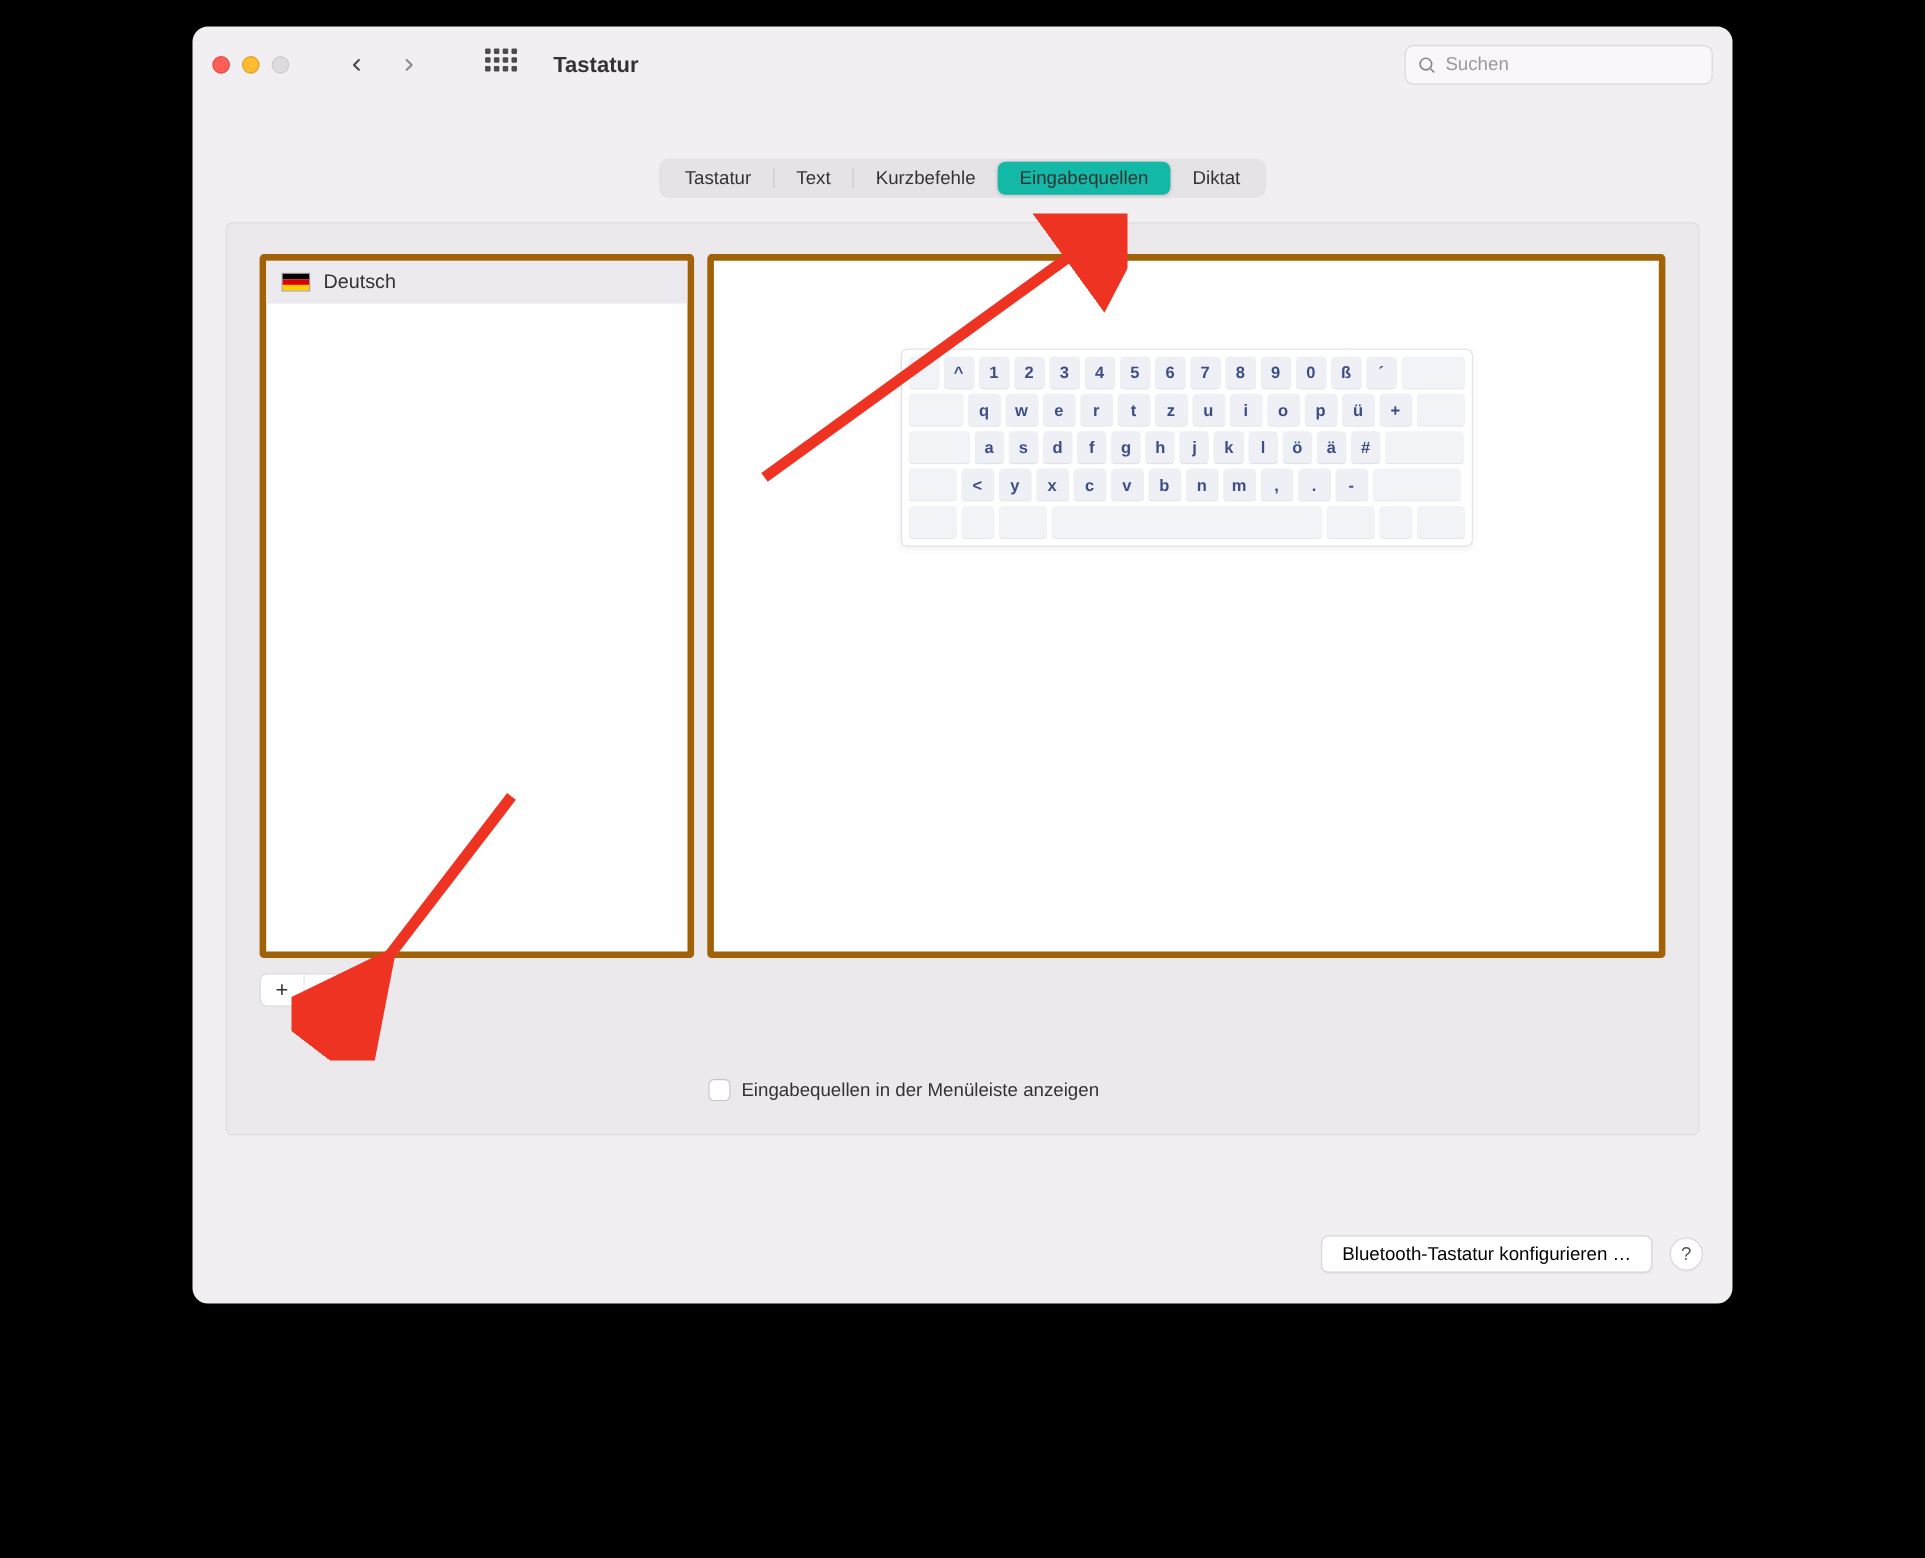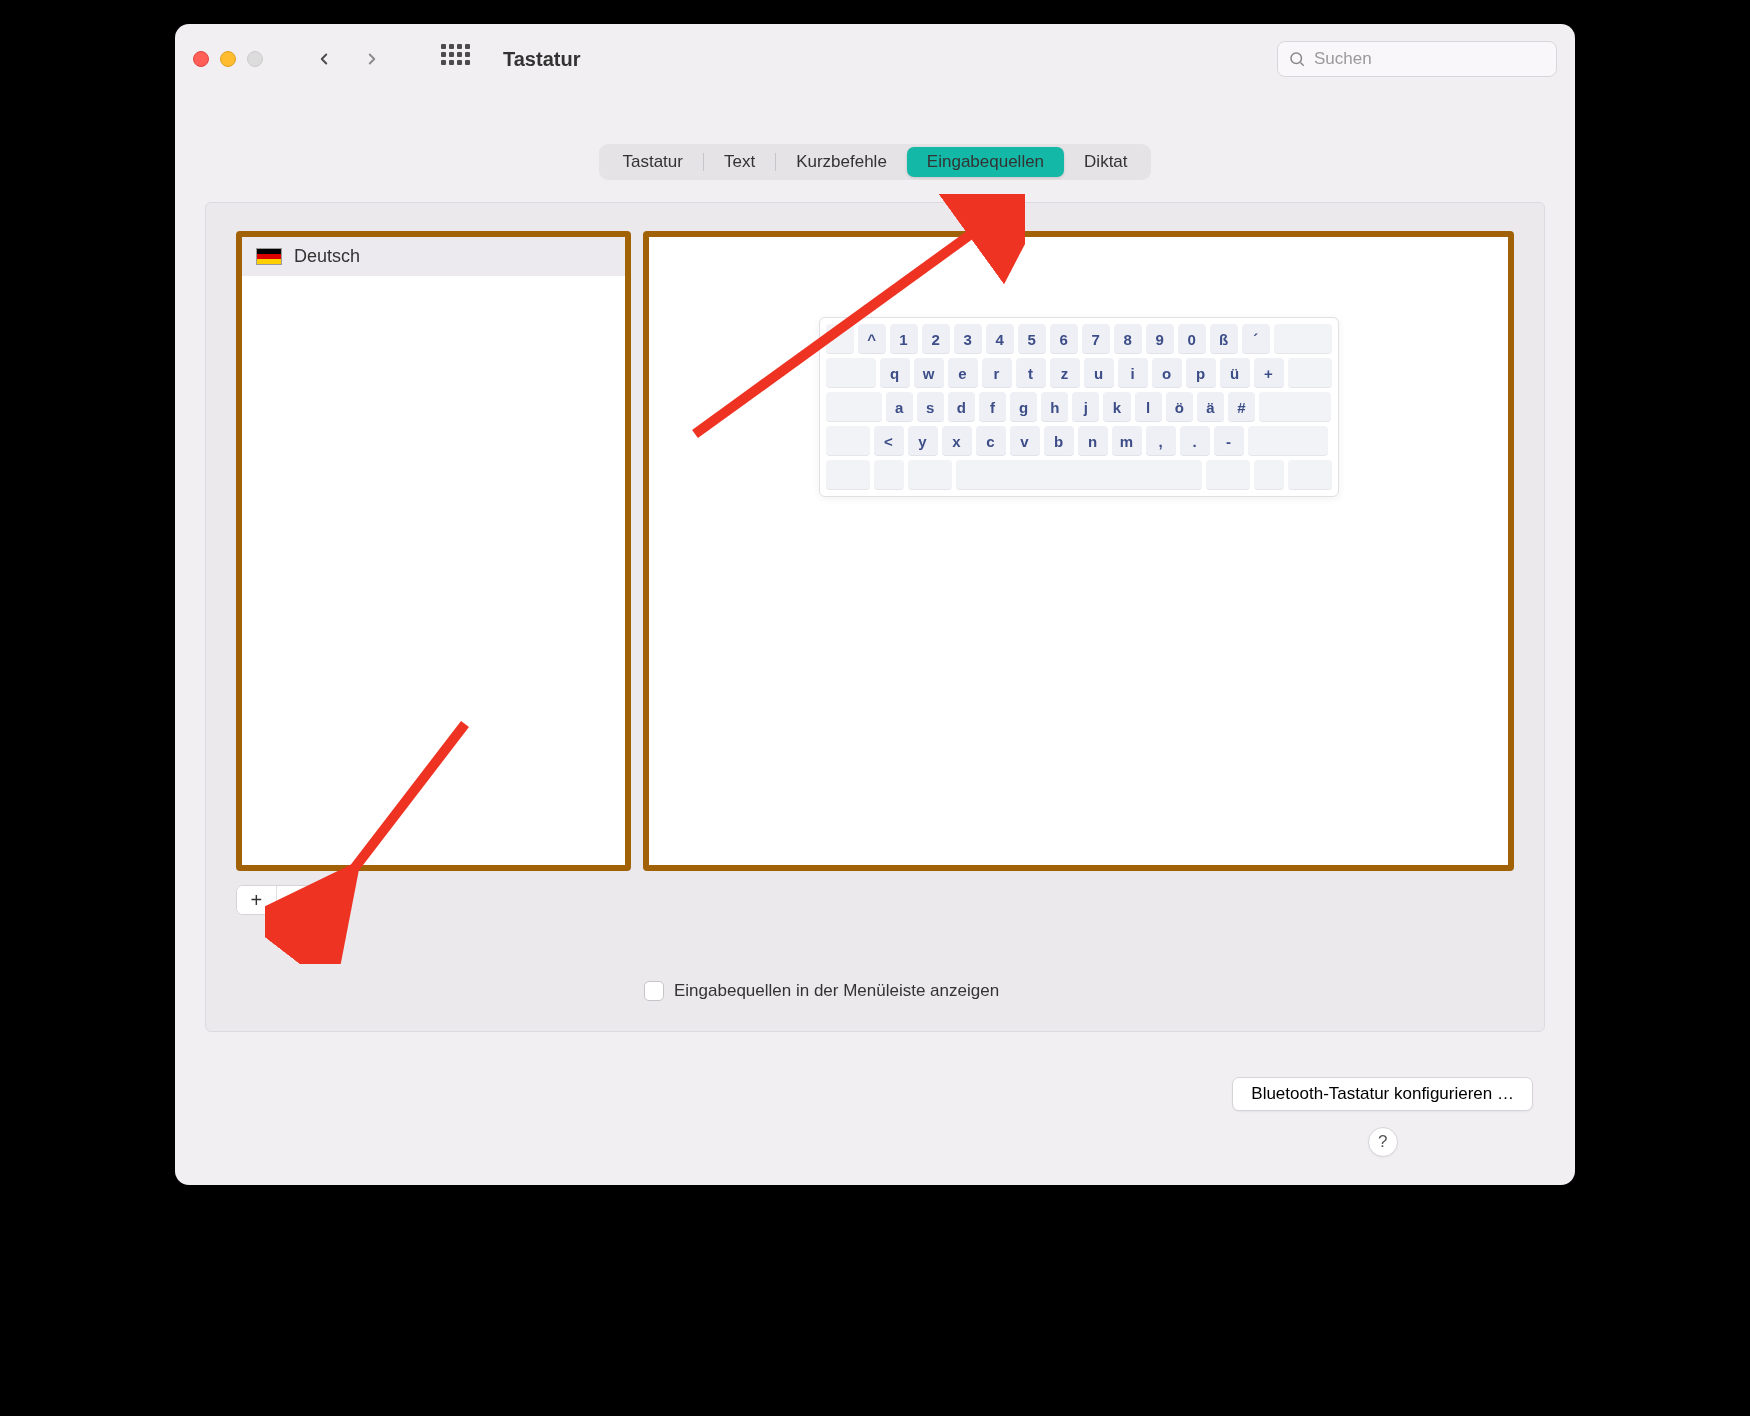--- a/index.html
+++ b/index.html
@@ -196,9 +196,9 @@
   
   .footer {
     position: absolute;
-    right: 42px;
+    right: 27px;
     bottom: 28px;
-    display: flex; align-items: center; gap: 16px; flex-direction: column;
+    display: flex; align-items: center; gap: 16px;
   }
   .footer-btn {
     height: 34px;

